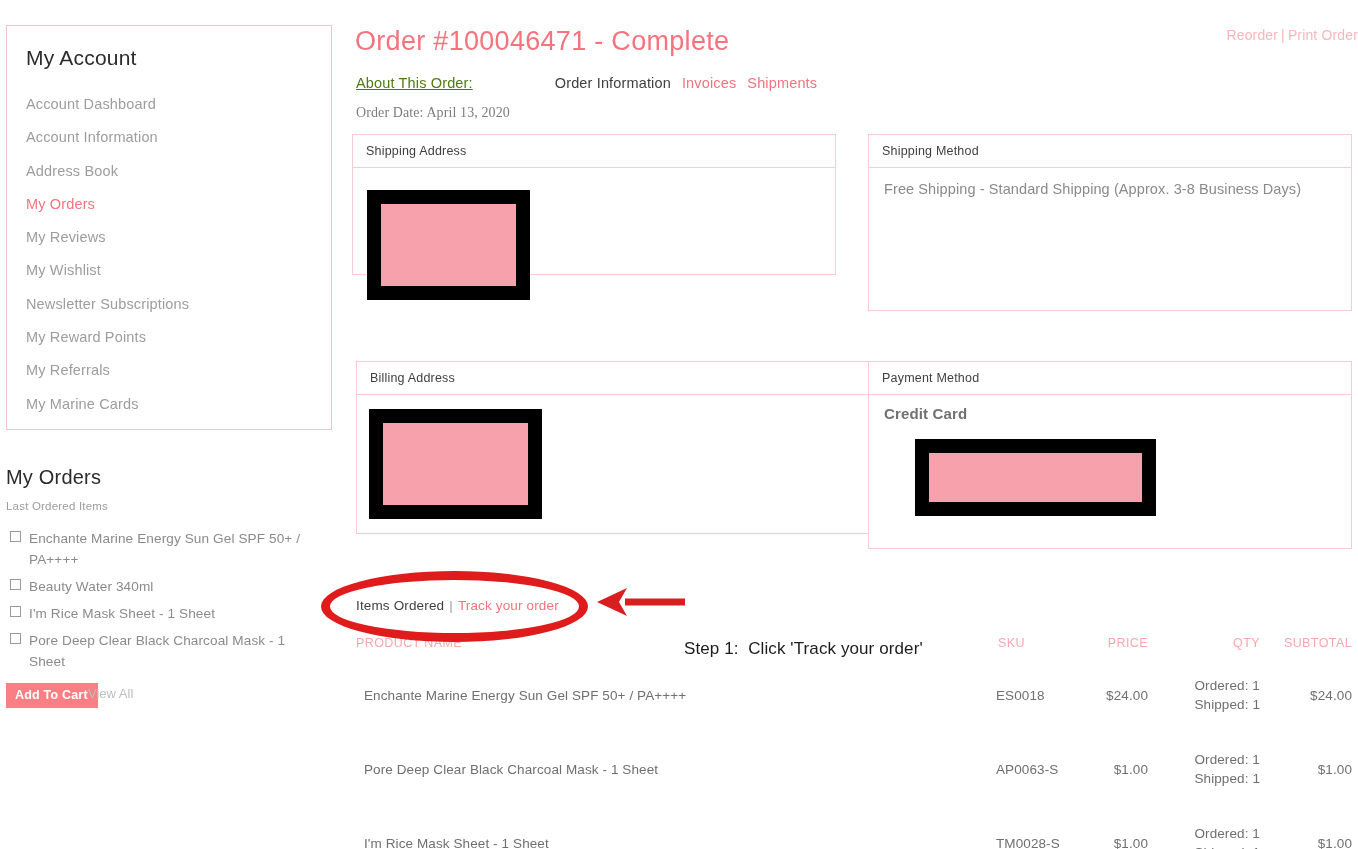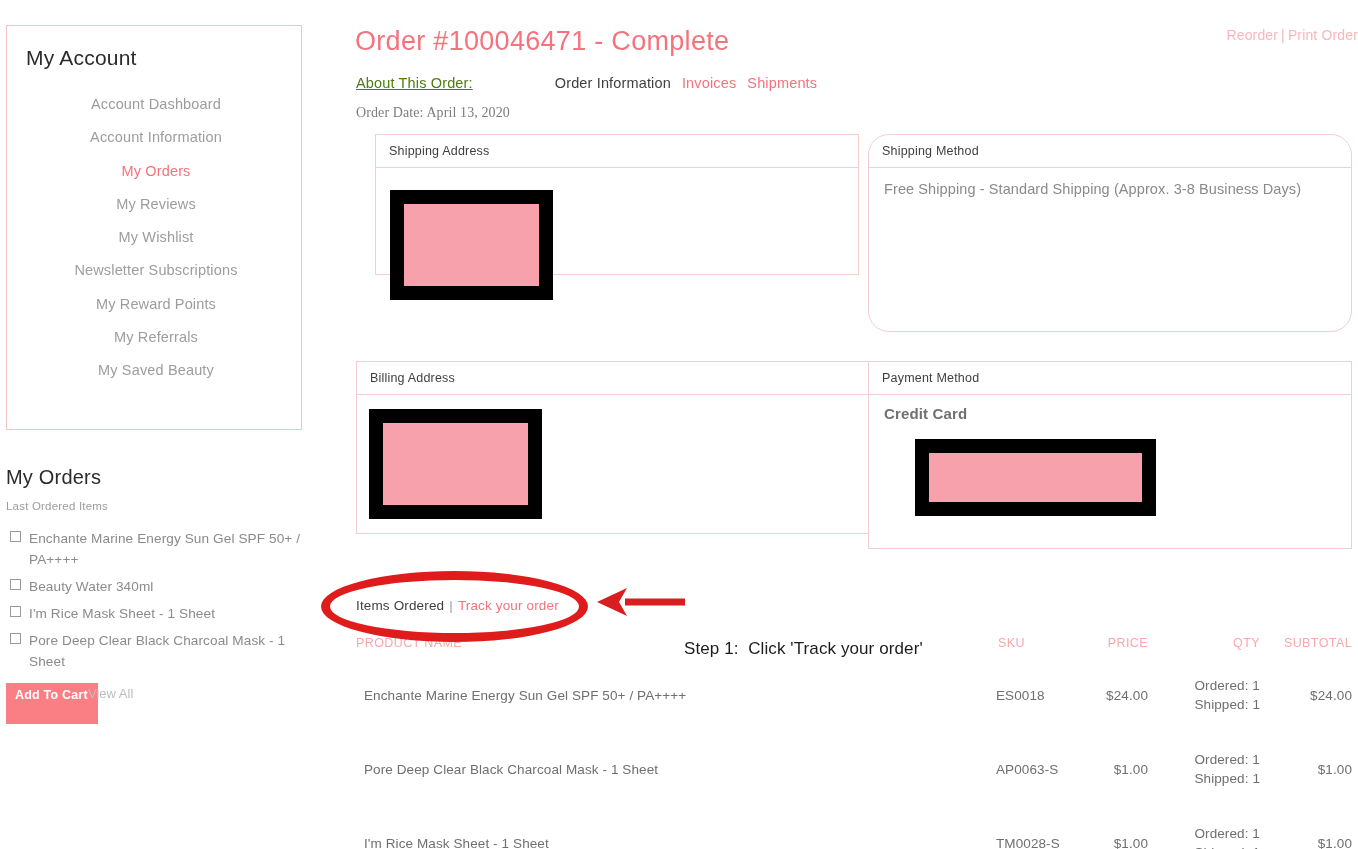--- a/index.html
+++ b/index.html
@@ -20,10 +20,9 @@
   #sidebar-account-box {
     position: absolute;
     left: 6px; top: 25px;
-    width: 296px; height: 405px;
+    width: 326px; height: 405px;
     border: 1px solid #f2c4c7;
     background: #fff;
-    text-align: center;
   }
   #account-title {
     position: absolute;

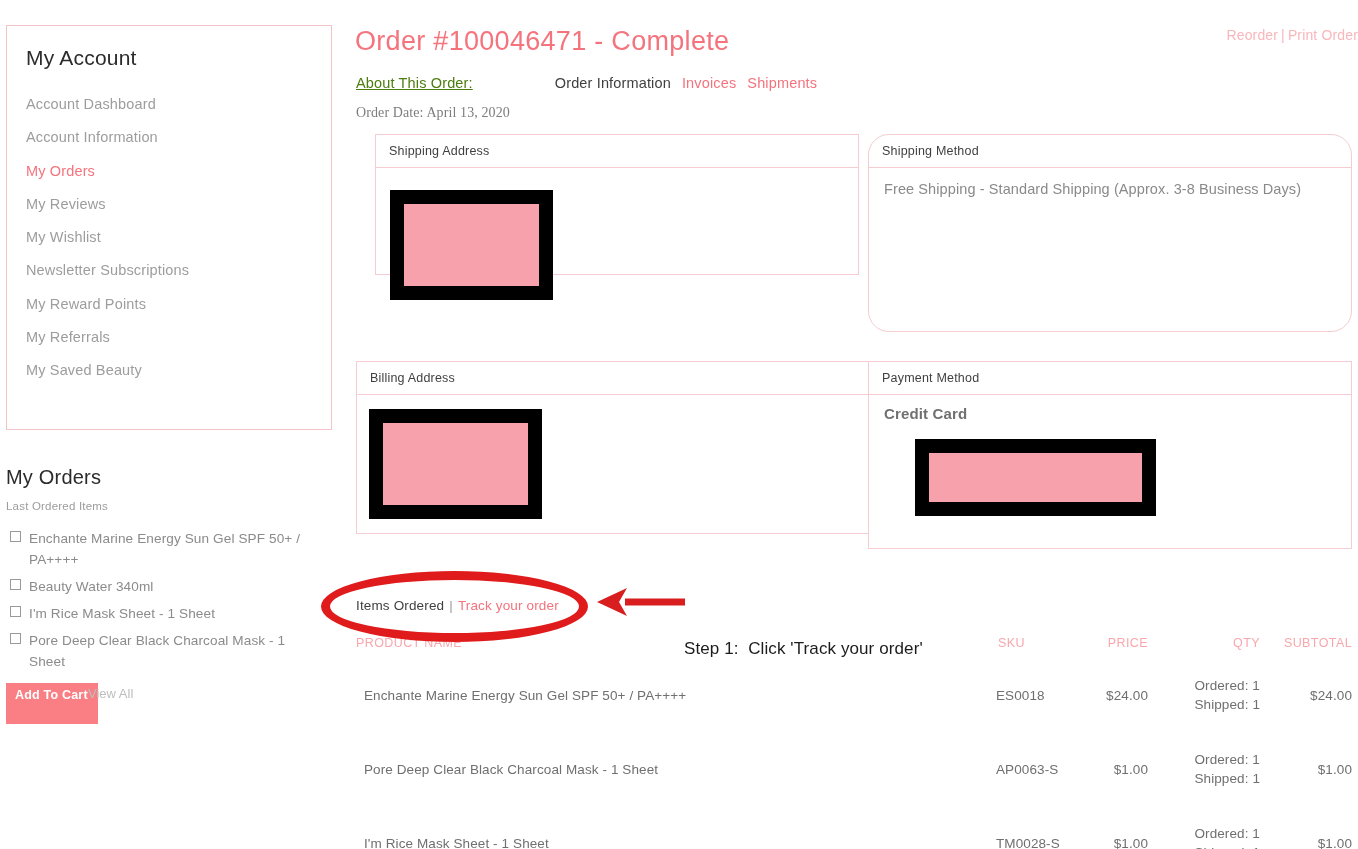--- a/index.html
+++ b/index.html
@@ -173,7 +173,7 @@
     color: #8a8a8a;
     letter-spacing: .1px;
   }
-  #panel-shipping-address { left: 375px; top: 134px; width: 484px; height: 141px; }
+  #panel-shipping-address { left: 352px; top: 134px; width: 484px; height: 141px; }
   #panel-shipping-method  { left: 868px; top: 134px; width: 484px; height: 198px; border-radius: 21px; }
   #panel-billing-address  { left: 356px; top: 361px; width: 549px; height: 173px; }
   #panel-payment-method   { left: 868px; top: 361px; width: 484px; height: 188px; }

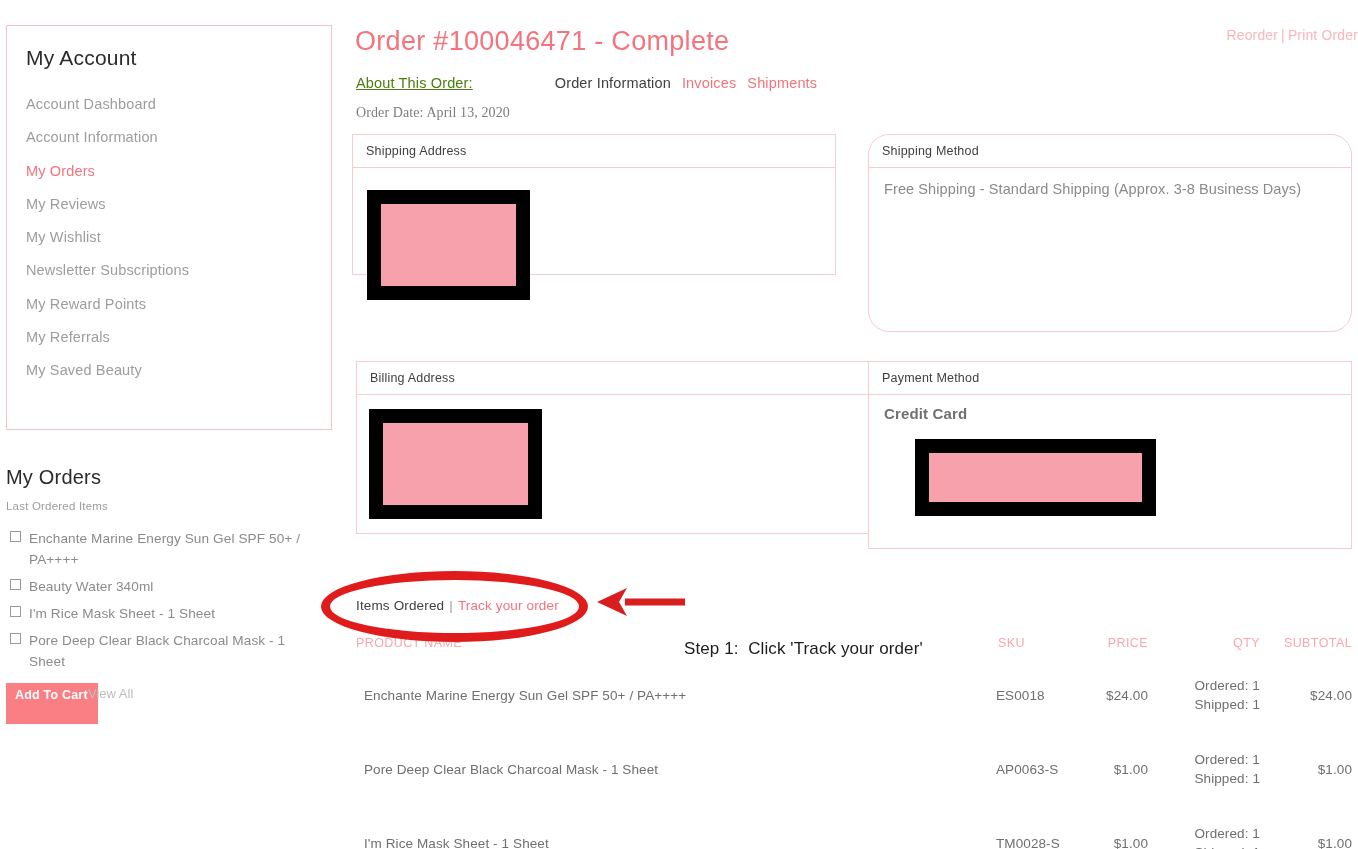--- a/index.html
+++ b/index.html
@@ -174,7 +174,7 @@
     letter-spacing: .1px;
   }
   #panel-shipping-address { left: 352px; top: 134px; width: 484px; height: 141px; }
-  #panel-shipping-method  { left: 868px; top: 134px; width: 484px; height: 198px; border-radius: 21px; }
+  #panel-shipping-method  { left: 868px; top: 134px; width: 484px; height: 177px; }
   #panel-billing-address  { left: 356px; top: 361px; width: 549px; height: 173px; }
   #panel-payment-method   { left: 868px; top: 361px; width: 484px; height: 188px; }
 

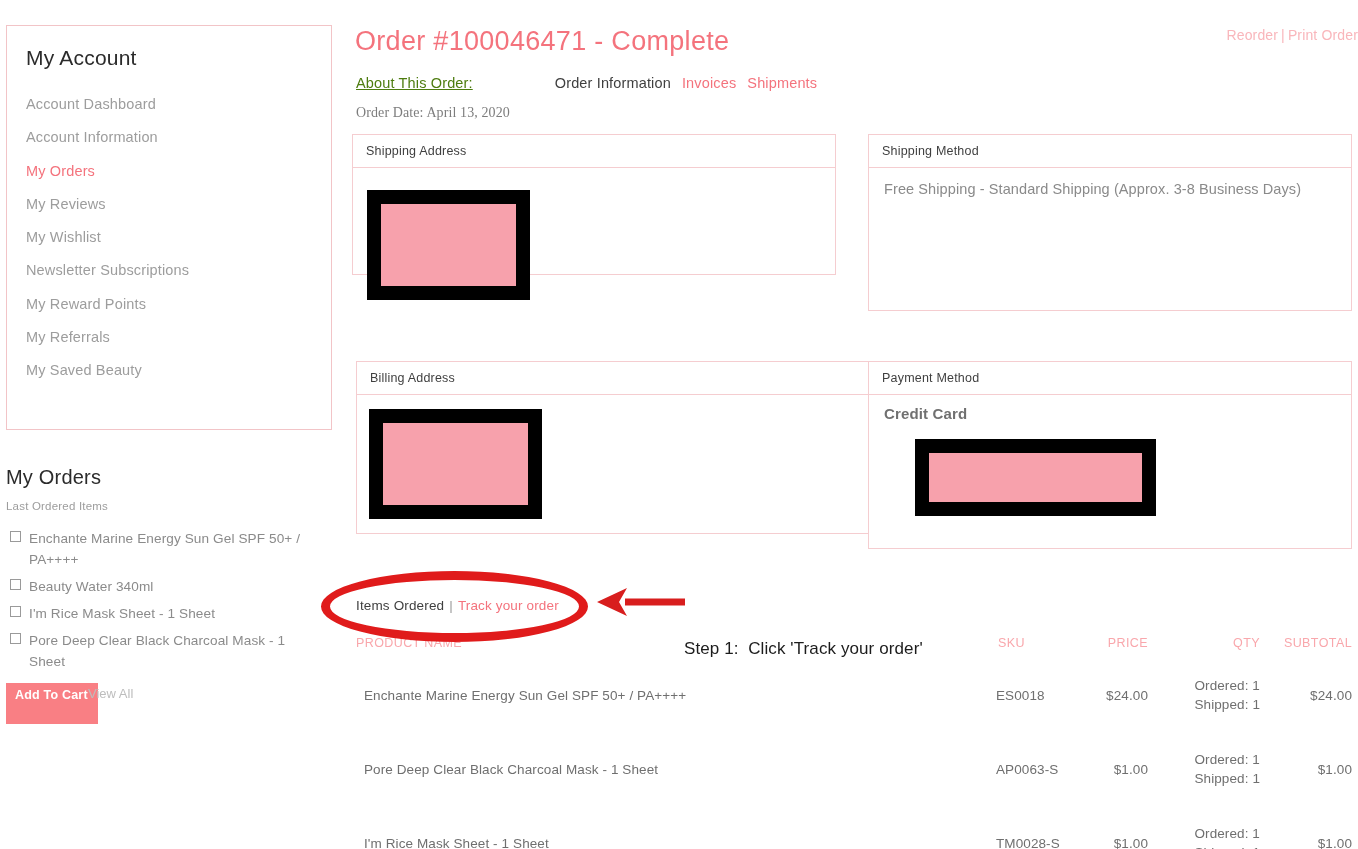--- a/index.html
+++ b/index.html
@@ -282,6 +282,7 @@
   <ul class="nav-list" id="account-nav">
       <li>Account Dashboard</li>
       <li>Account Information</li>
+      <li>Address Book</li>
       <li class="active">My Orders</li>
       <li>My Reviews</li>
       <li>My Wishlist</li>

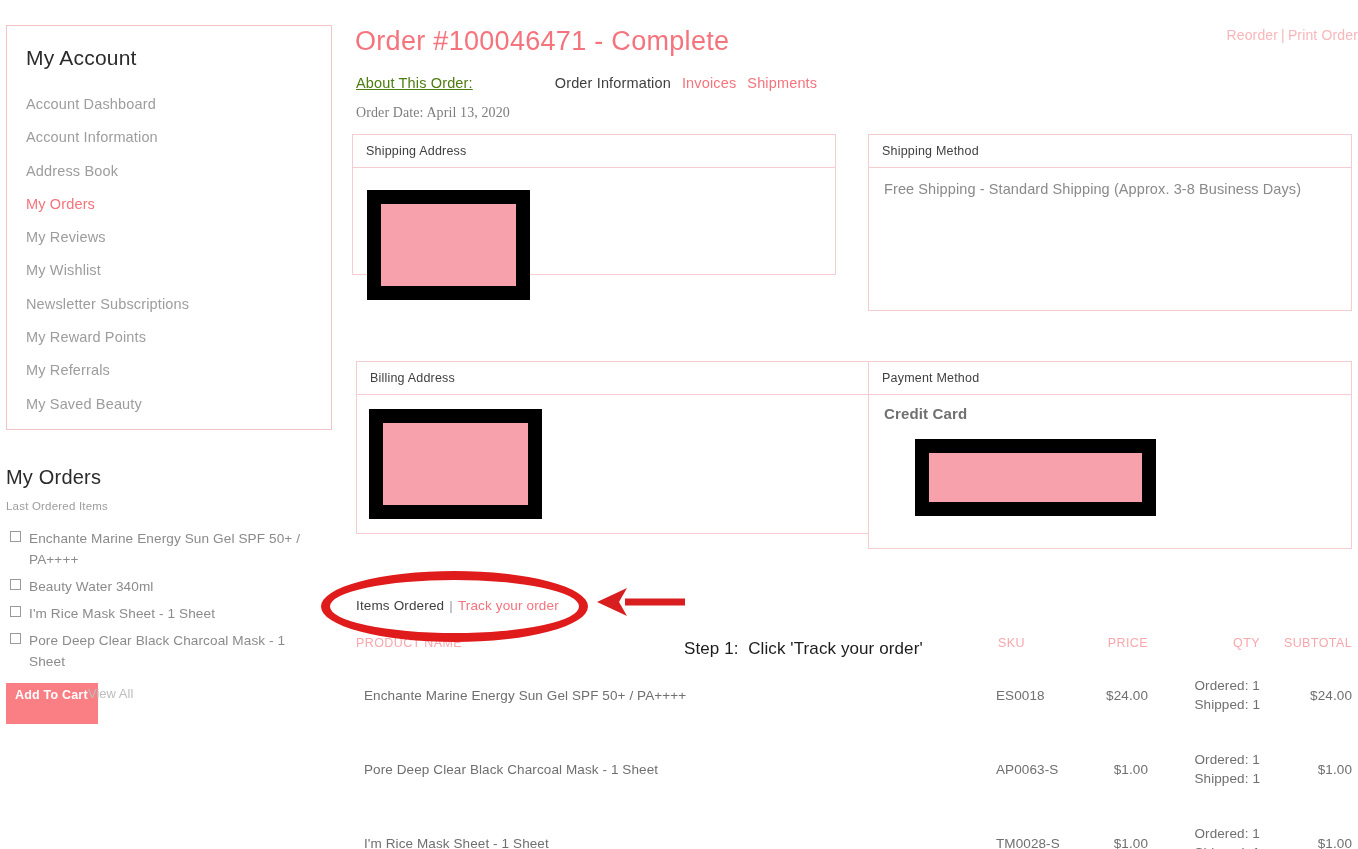--- a/index.html
+++ b/index.html
@@ -289,7 +289,7 @@
       <li>Newsletter Subscriptions</li>
       <li>My Reward Points</li>
       <li>My Referrals</li>
-      <li>My Saved Beauty</li>
+      <li>My Marine Cards</li>
     </ul>
 </div>
 

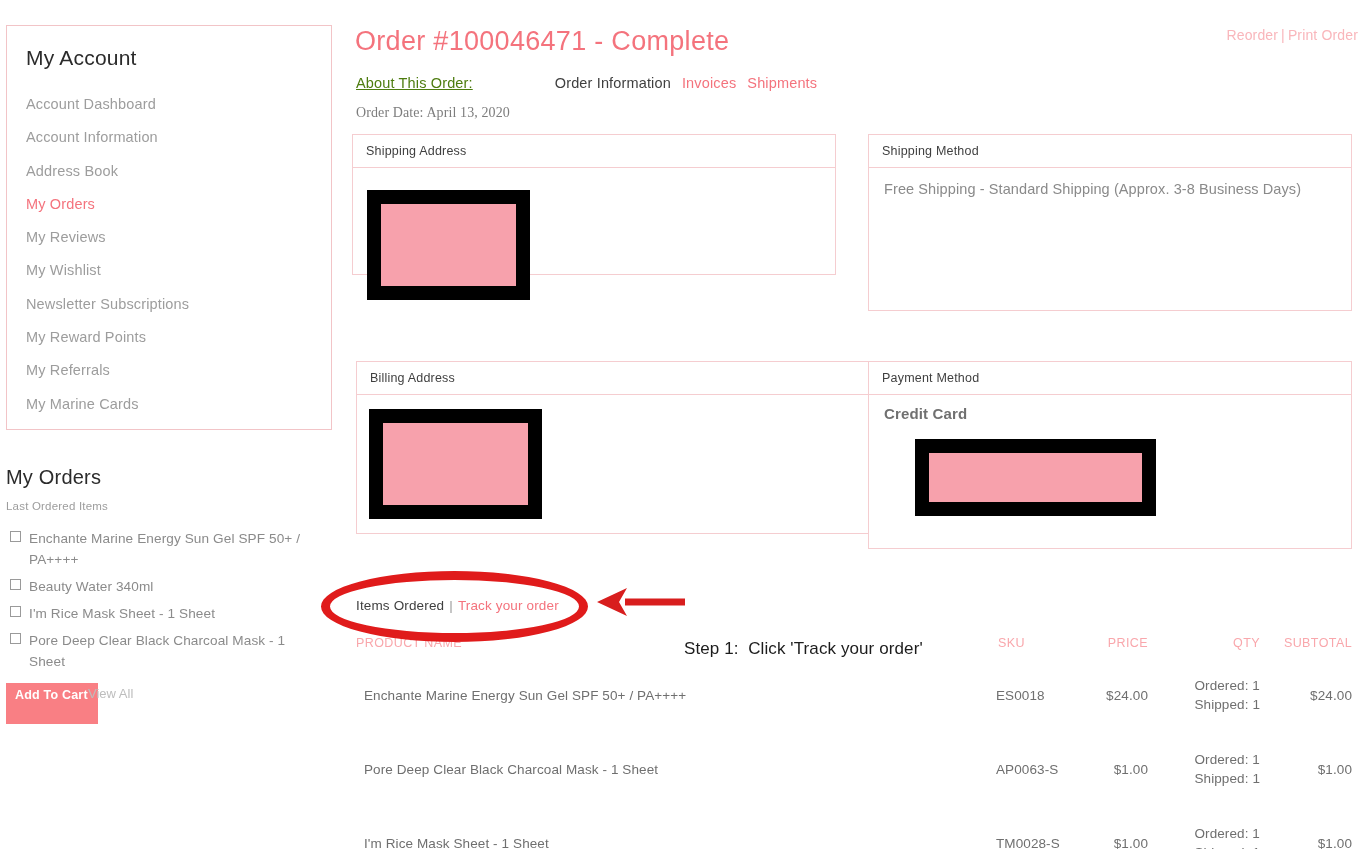--- a/index.html
+++ b/index.html
@@ -98,7 +98,7 @@
     font-size: 12.5px;
     font-weight: 700;
     letter-spacing: .2px;
-    padding: 5px 10px 22px 9px;
+    padding: 5px 10px 6px 9px;
     cursor: pointer;
   }
   #viewall-link {

